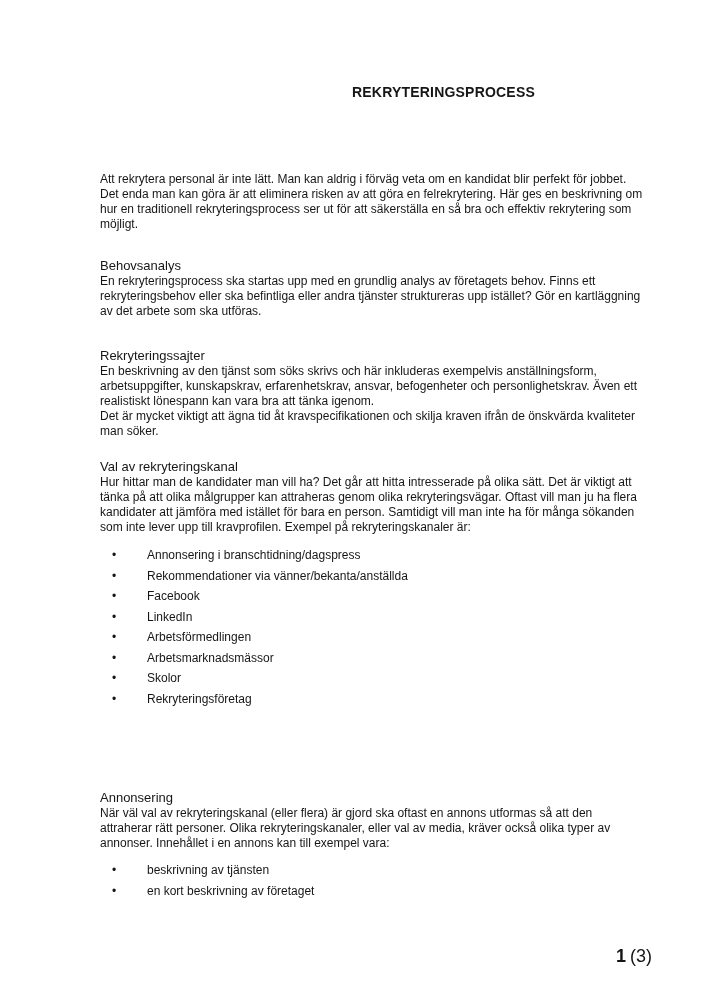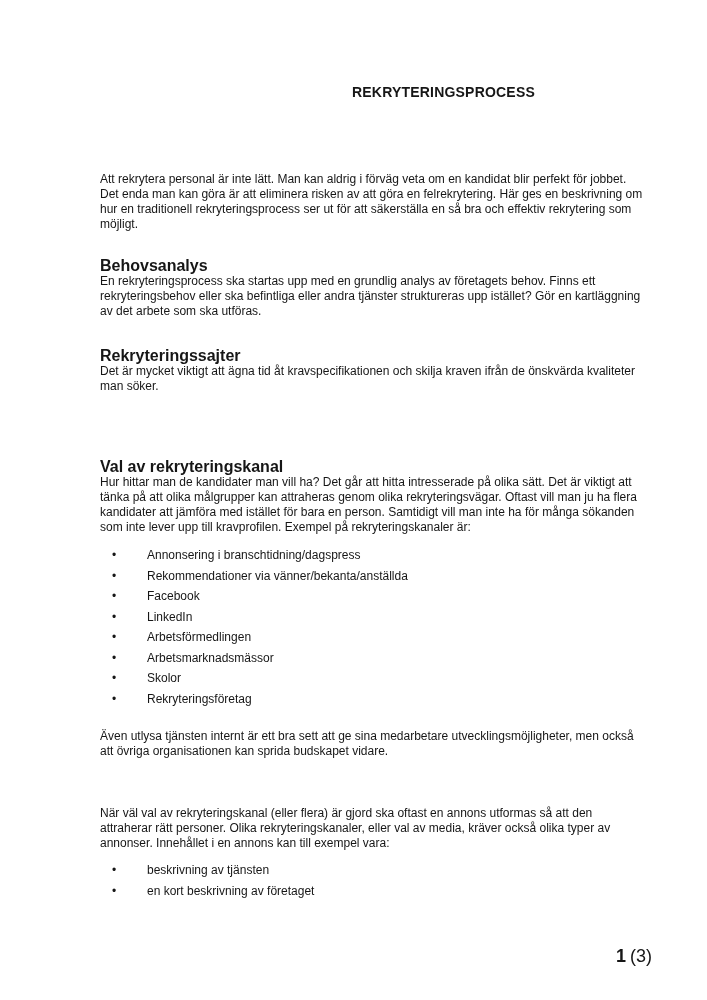--- a/index.html
+++ b/index.html
@@ -31,8 +31,8 @@
     line-height: 15px;
   }
   .heading {
-    font-weight: bold;
-    font-size: 16px;
+    font-weight: normal;
+    font-size: 13px;
     line-height: 17px;
   }
   ul.bullets {

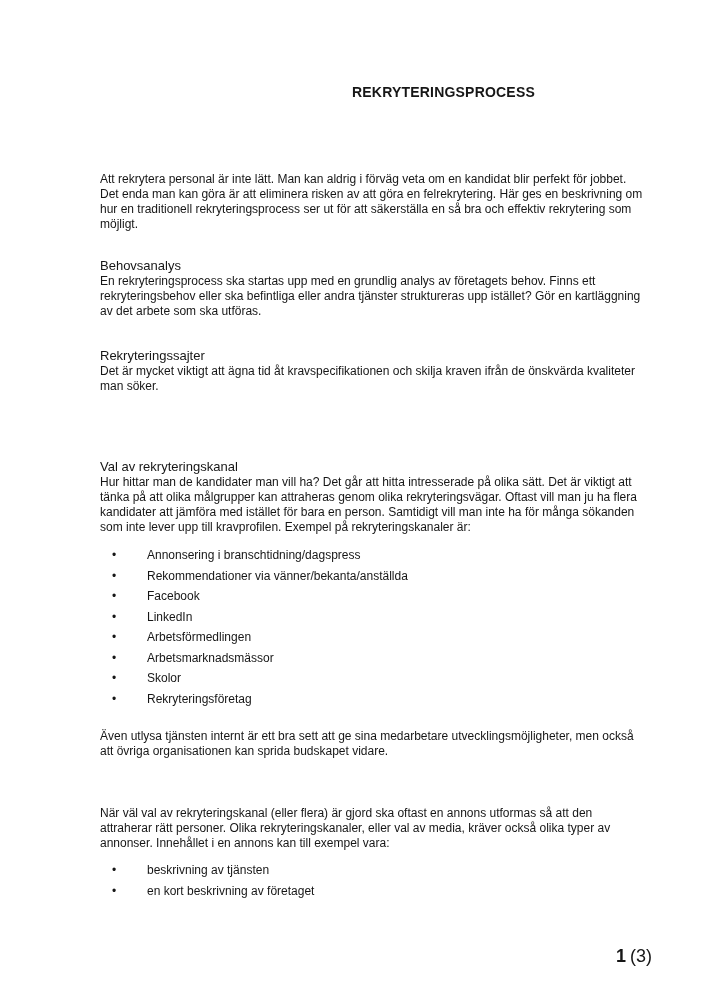--- a/index.html
+++ b/index.html
@@ -78,6 +78,7 @@
 
   <div class="block heading" style="top:347px">Rekryteringssajter</div>
   <div class="block" style="top:364px">
+    <div>En beskrivning av den tjänst som söks skrivs och här inkluderas exempelvis anställningsform, arbetsuppgifter, kunskapskrav, erfarenhetskrav, ansvar, befogenheter och personlighetskrav. Även ett realistiskt lönespann kan vara bra att tänka igenom.</div>
     <div>Det är mycket viktigt att ägna tid åt kravspecifikationen och skilja kraven ifrån de önskvärda kvaliteter man söker.</div>
   </div>
 

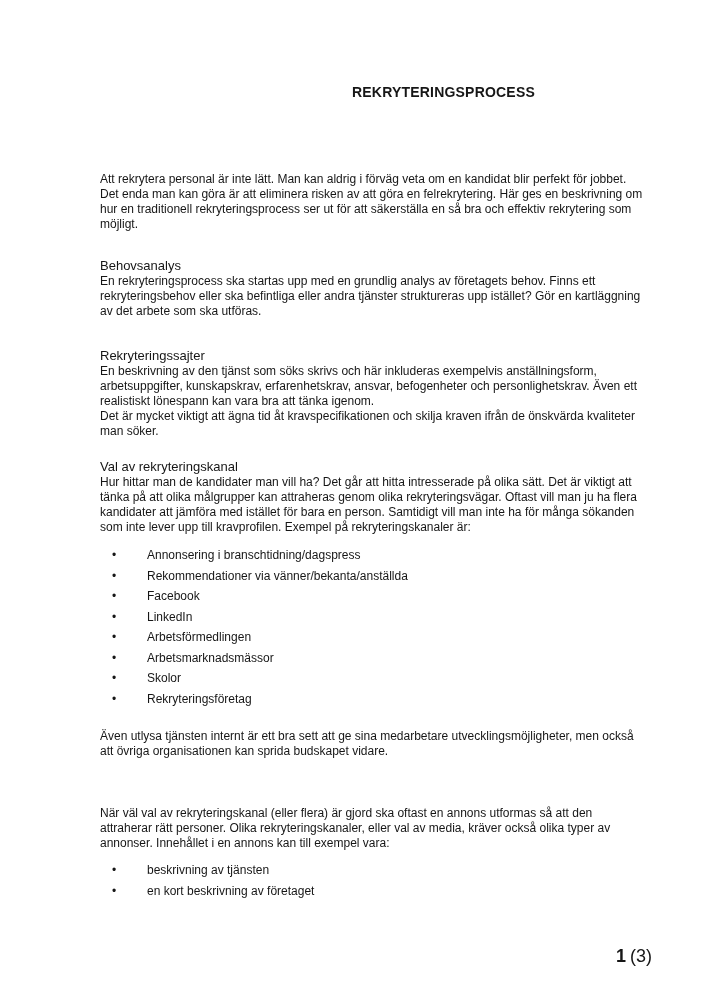--- a/index.html
+++ b/index.html
@@ -94,7 +94,6 @@
     <li><span>Skolor</span></li>
     <li><span>Rekryteringsföretag</span></li>
   </ul>
-  <div class="block" style="top:729px">Även utlysa tjänsten internt är ett bra sett att ge sina medarbetare utvecklingsmöjligheter, men också att övriga organisationen kan sprida budskapet vidare.</div>
 
   <div class="block" style="top:806px">När väl val av rekryteringskanal (eller flera) är gjord ska oftast en annons utformas så att den attraherar rätt personer. Olika rekryteringskanaler, eller val av media, kräver också olika typer av annonser. Innehållet i en annons kan till exempel vara:</div>
   <ul class="bullets block" style="top:853px">

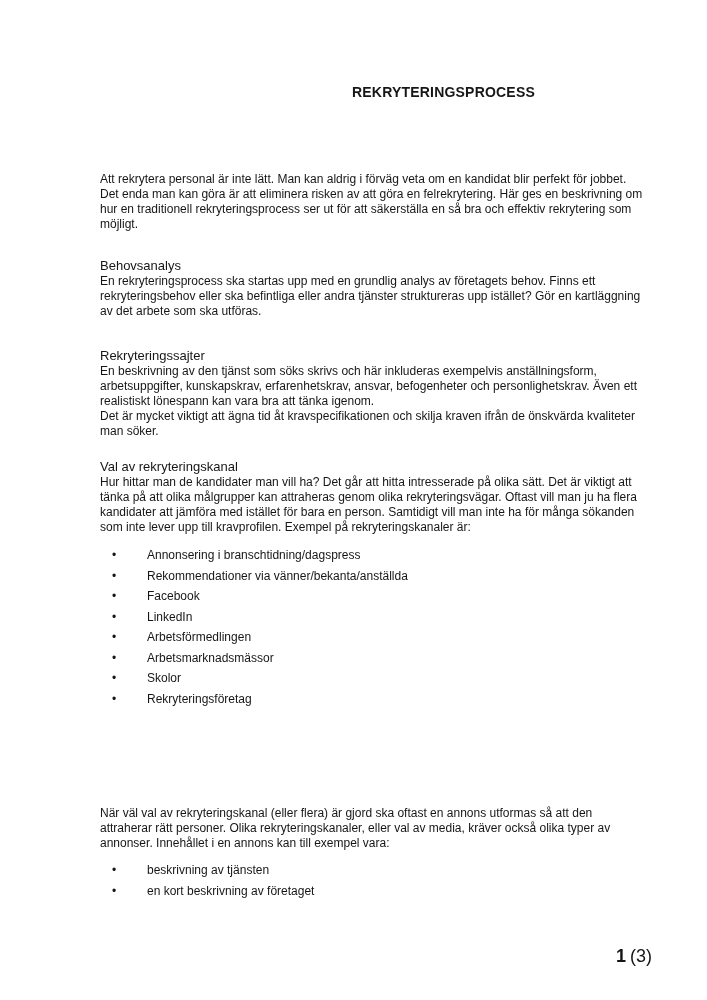--- a/index.html
+++ b/index.html
@@ -95,6 +95,7 @@
     <li><span>Rekryteringsföretag</span></li>
   </ul>
 
+  <div class="block heading" style="top:789px">Annonsering</div>
   <div class="block" style="top:806px">När väl val av rekryteringskanal (eller flera) är gjord ska oftast en annons utformas så att den attraherar rätt personer. Olika rekryteringskanaler, eller val av media, kräver också olika typer av annonser. Innehållet i en annons kan till exempel vara:</div>
   <ul class="bullets block" style="top:853px">
     <li><span>beskrivning av tjänsten</span></li>

